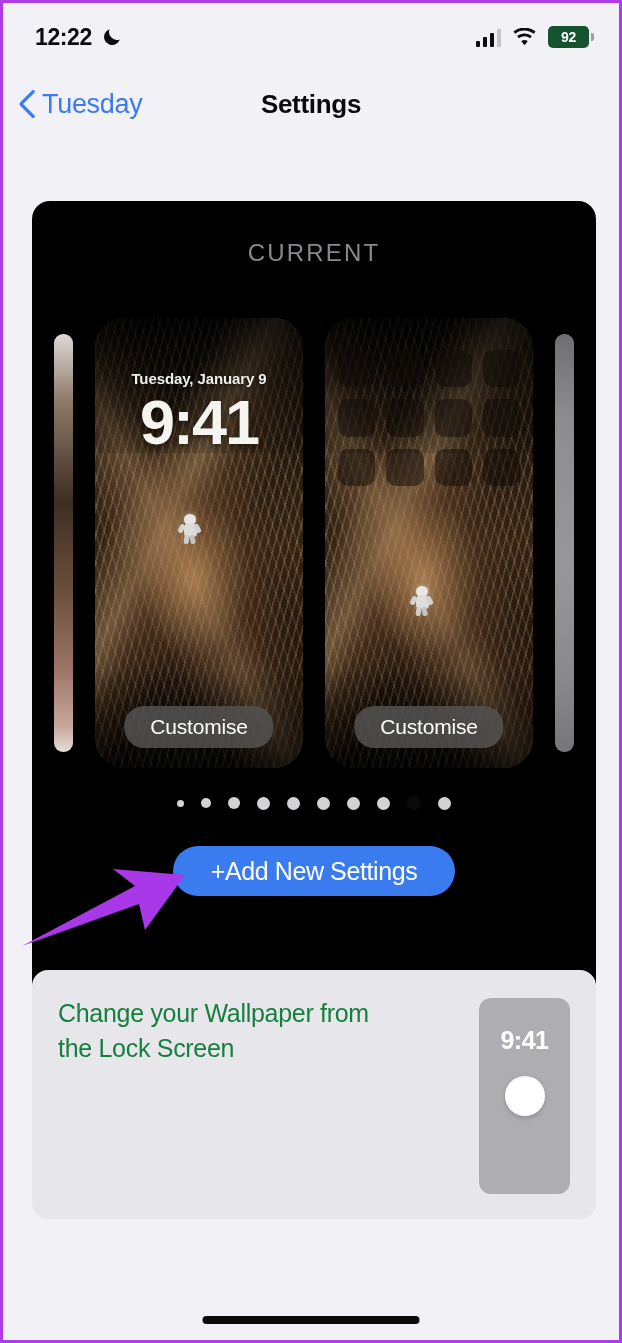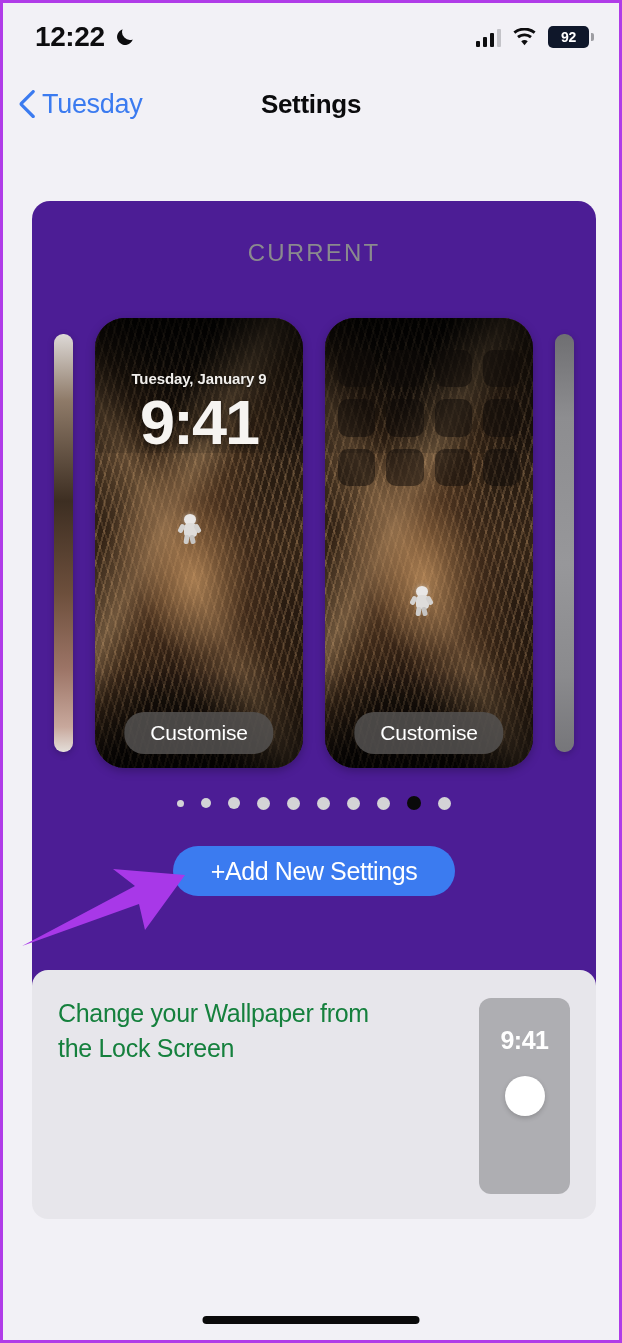--- a/index.html
+++ b/index.html
@@ -17,7 +17,7 @@
     justify-content:space-between; padding:0 30px 0 32px;
   }
   .sb-left{ display:flex; align-items:center; gap:9px; }
-  .sb-time{ font-size:28px; font-weight:700; color:#0d0d0f; letter-spacing:-0.4px; }
+  .sb-time{ font-size:23px; font-weight:700; color:#0d0d0f; letter-spacing:-0.4px; }
   .moon-ico{ width:22px; height:22px; display:block; }
   .sb-right{ display:flex; align-items:center; gap:11px; }
   .bars{ display:flex; align-items:flex-end; gap:2.5px; height:19px; }

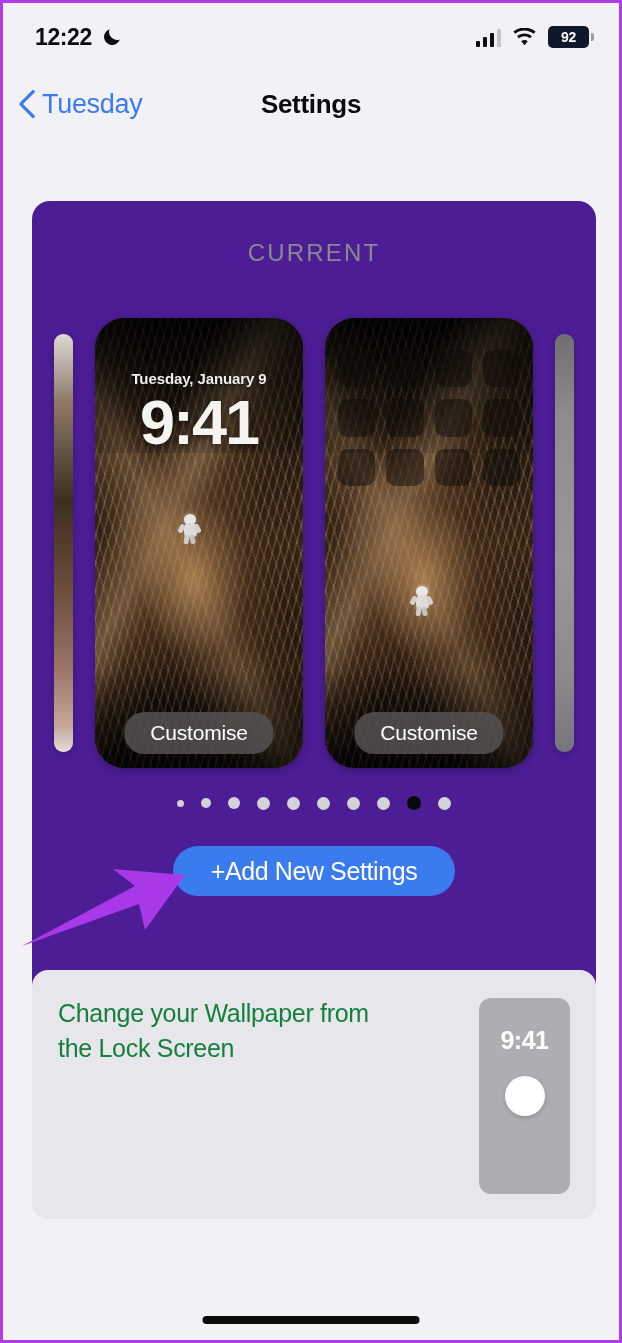--- a/index.html
+++ b/index.html
@@ -28,7 +28,7 @@
   .bars i:nth-child(4){ height:18px; background:#c3c3c8; }
   .wifi-ico{ width:25px; height:19px; display:block; }
   .batt{
-    width:41px; height:22px; background:#0f172a; border-radius:5px;
+    width:41px; height:22px; background:#14532d; border-radius:5px;
     display:flex; align-items:center; justify-content:center; position:relative;
   }
   .batt-num{ color:#fff; font-size:14px; font-weight:700; letter-spacing:-0.3px; }

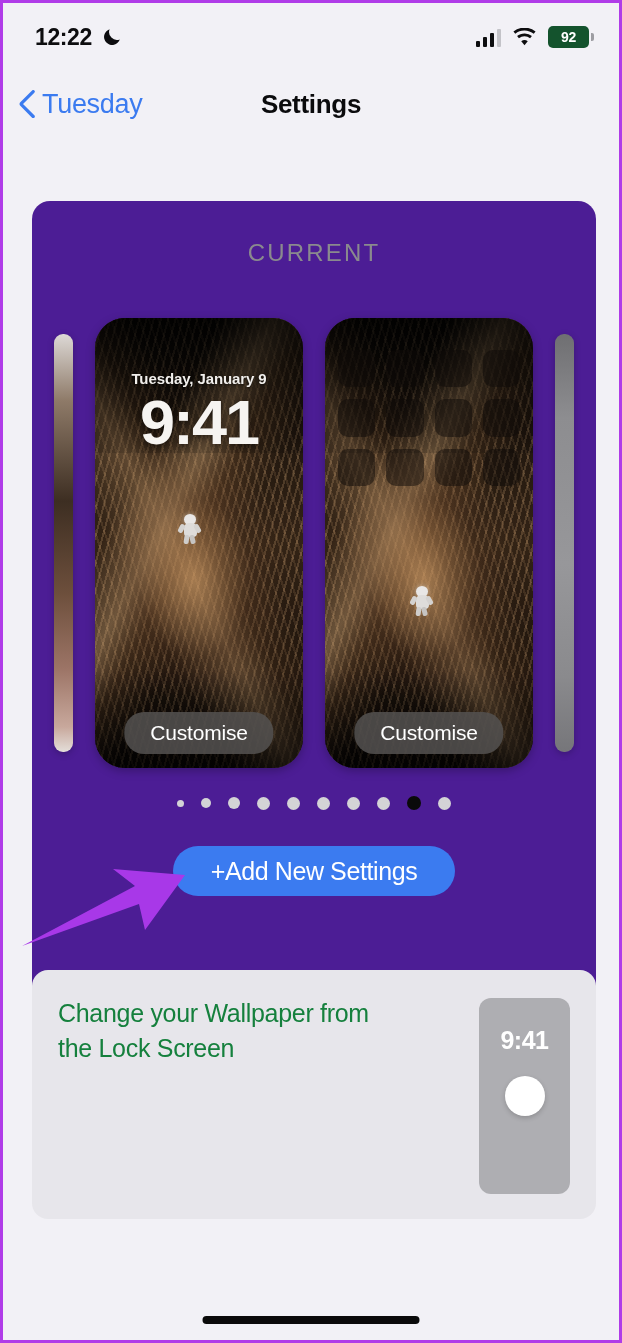--- a/index.html
+++ b/index.html
@@ -54,7 +54,7 @@
   
   .current-card{
     position:absolute; left:29px; top:198px; width:564px; height:929px;
-    background:#4c1d95; border-radius:18px; overflow:hidden;
+    background:#000000; border-radius:18px; overflow:hidden;
   }
   .current-label{
     text-align:center; margin-top:38px;

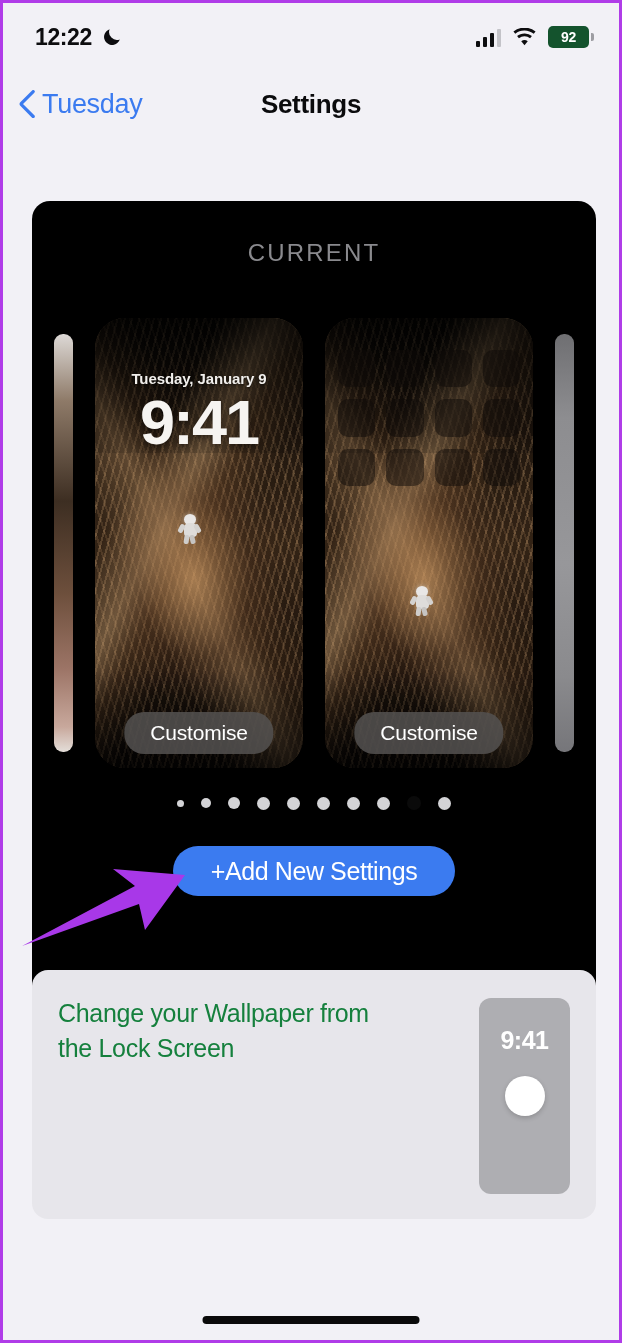--- a/index.html
+++ b/index.html
@@ -154,7 +154,7 @@
   }
 
   .customise{
-    position:absolute; bottom:14px; left:50%; transform:translateX(-50%);
+    position:absolute; bottom:20px; left:50%; transform:translateX(-50%);
     background:rgba(84,82,80,0.86); color:#fff;
     padding:9px 26px; border-radius:20px;
     font-size:21px; letter-spacing:-0.2px; white-space:nowrap; z-index:4;

